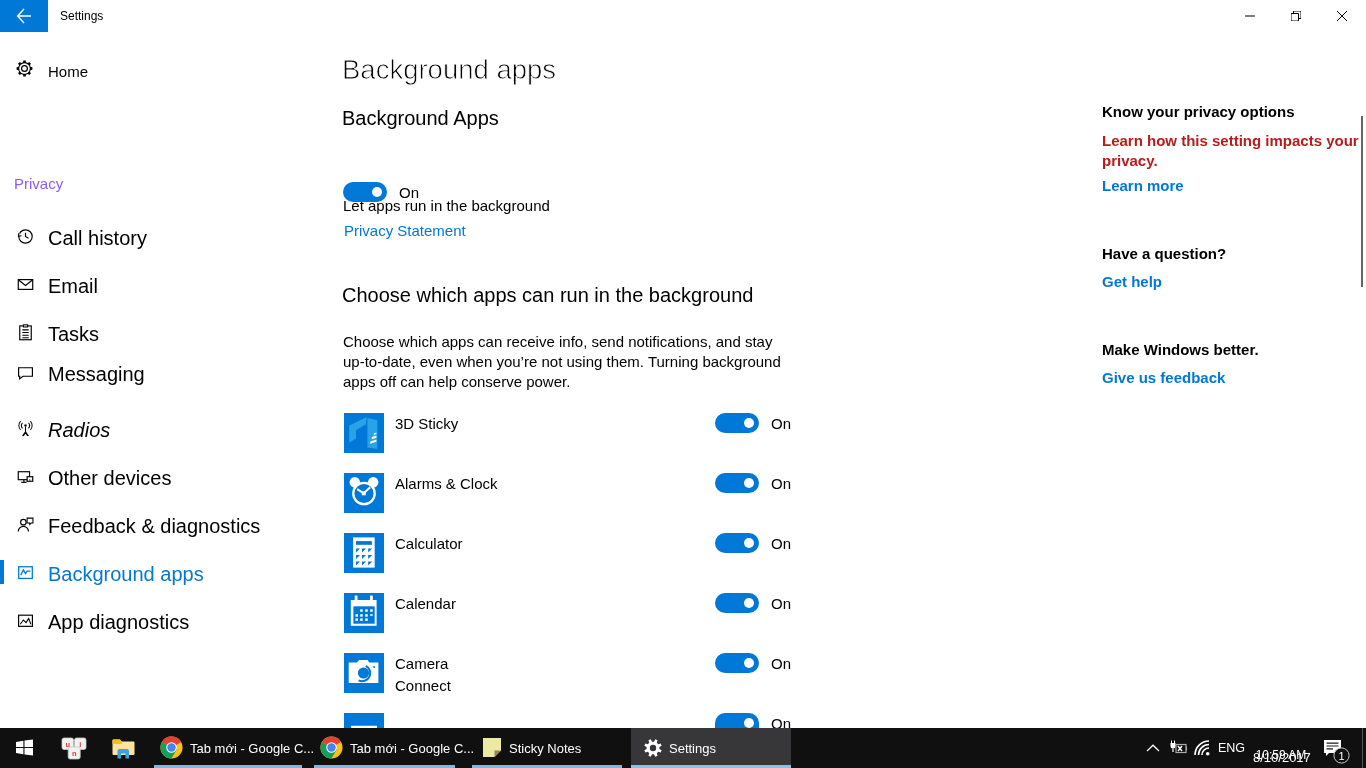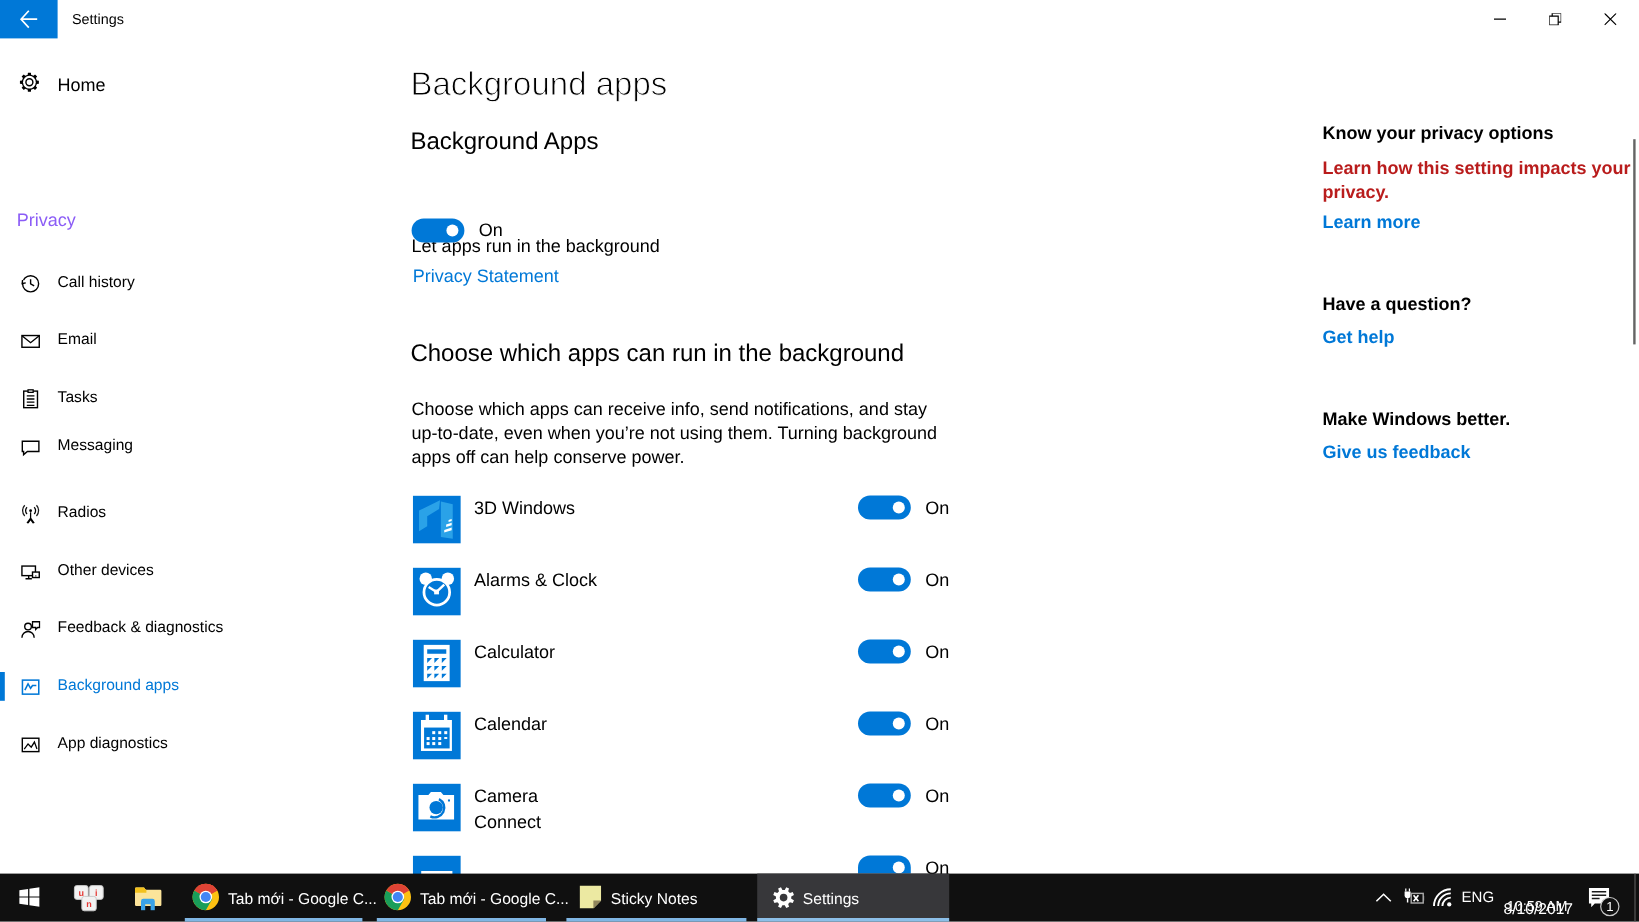--- a/index.html
+++ b/index.html
@@ -24,7 +24,7 @@
 #privlabel { position:absolute; left:14px; top:175px; font-size:15px; color:#8b5cf6; }
 .nav { position:absolute; left:0; width:320px; height:40px; }
 .nav .ico { position:absolute; left:17px; top:12px; }
-.nav .txt { position:absolute; left:48px; top:11px; font-size:13px; }
+.nav .txt { position:absolute; left:48px; top:11px; font-size:20px; }
 .nav.sel .txt { color:#0078d7; }
 .nav.sel .bar { position:absolute; left:0; top:8px; width:4px; height:24px; background:#0078d7; }
 

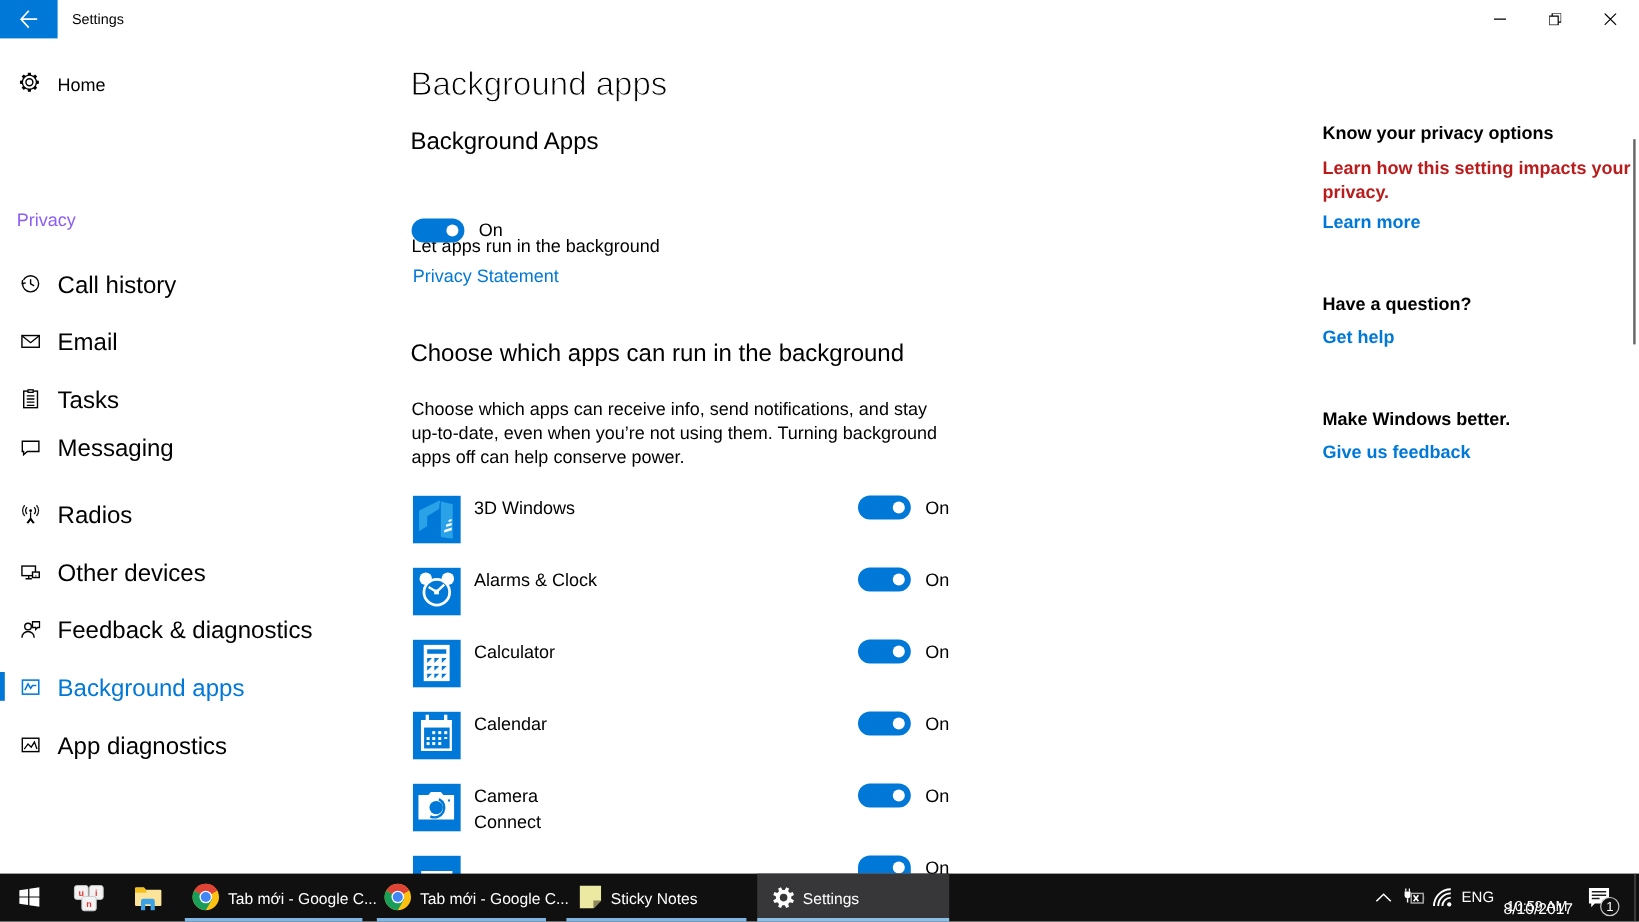--- a/index.html
+++ b/index.html
@@ -120,7 +120,7 @@
       </svg>
     <span class="txt">Messaging</span>
   </div>
-  <div class="nav" style="top:408px;">
+  <div class="nav" style="top:408px;font-style:italic;">
     <svg class="ico" width="17" height="17" viewBox="0 0 16 16">
         <circle cx="8" cy="5.2" r="1.1" fill="#000"></circle>
         <path d="M8 6.5 V11 M8 11 L5.2 15 M8 11 L10.8 15 M5.9 15 L8 12 L10.1 15" fill="none" stroke="#000" stroke-width="1"></path>

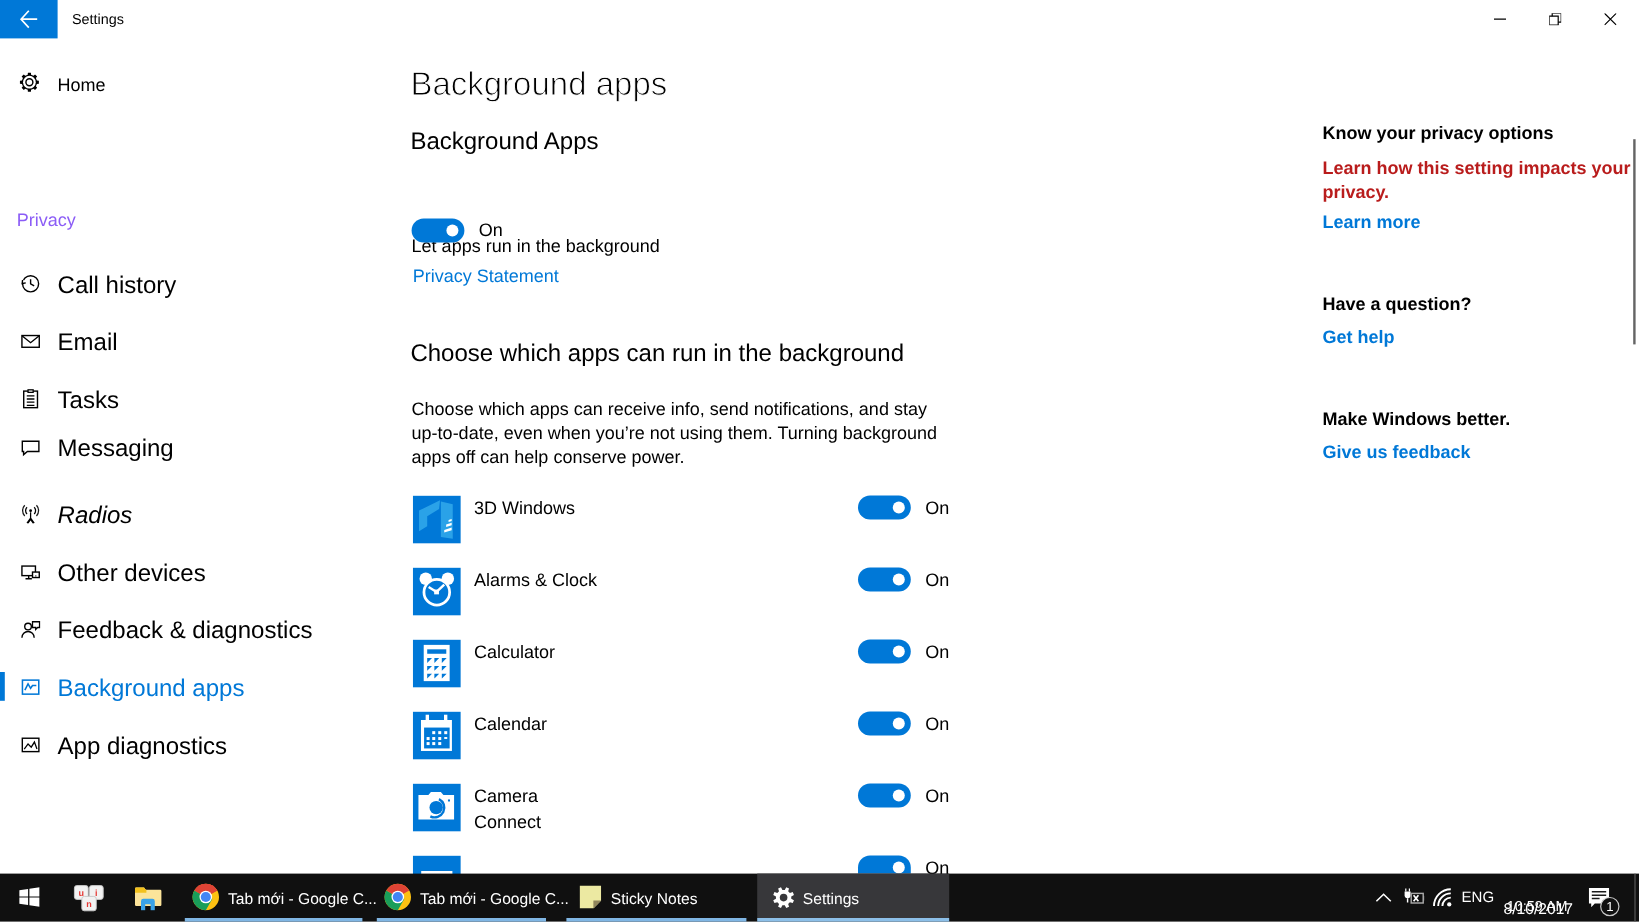--- a/index.html
+++ b/index.html
@@ -181,7 +181,7 @@
       <path d="M23.4 4.9 L33.3 7.3 L33.3 35.9 L23.4 34.4 Z" fill="#2aa2e8"></path>
       <path d="M29.8 20.4 L32.4 19.4 L32.4 21.1 L29.8 22.1 Z M27.8 24.1 L32.4 22.6 L32.4 24.7 L27.8 26.2 Z M26.2 28.6 L32.4 26.6 L32.4 28.8 L26.2 30.8 Z" fill="#fff"></path>
     </svg>
-  <div class="body15" style="left:395px; top:415px;">3D Windows</div>
+  <div class="body15" style="left:395px; top:415px;">3D Sticky</div>
   <div class="toggle" style="left:715px; top:413px;">
       <div class="knob"></div>
     </div>

